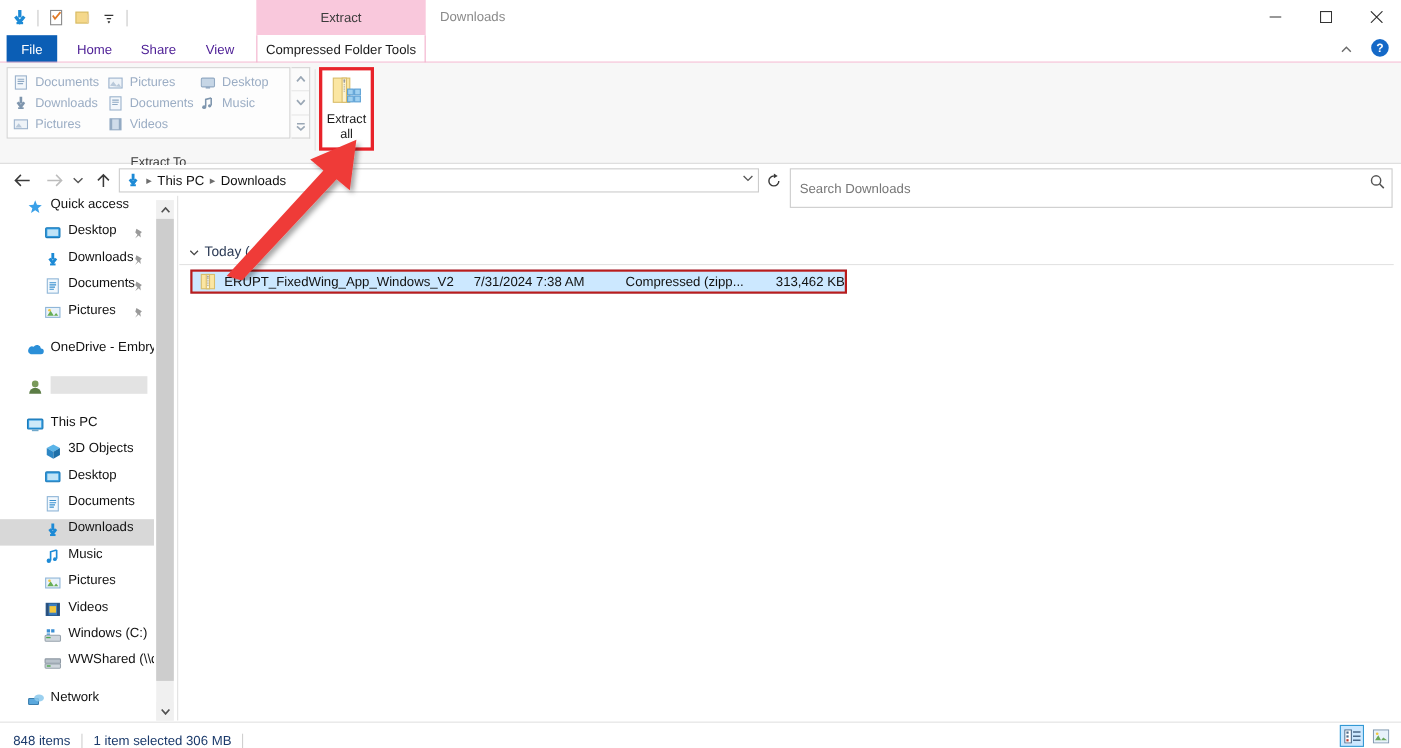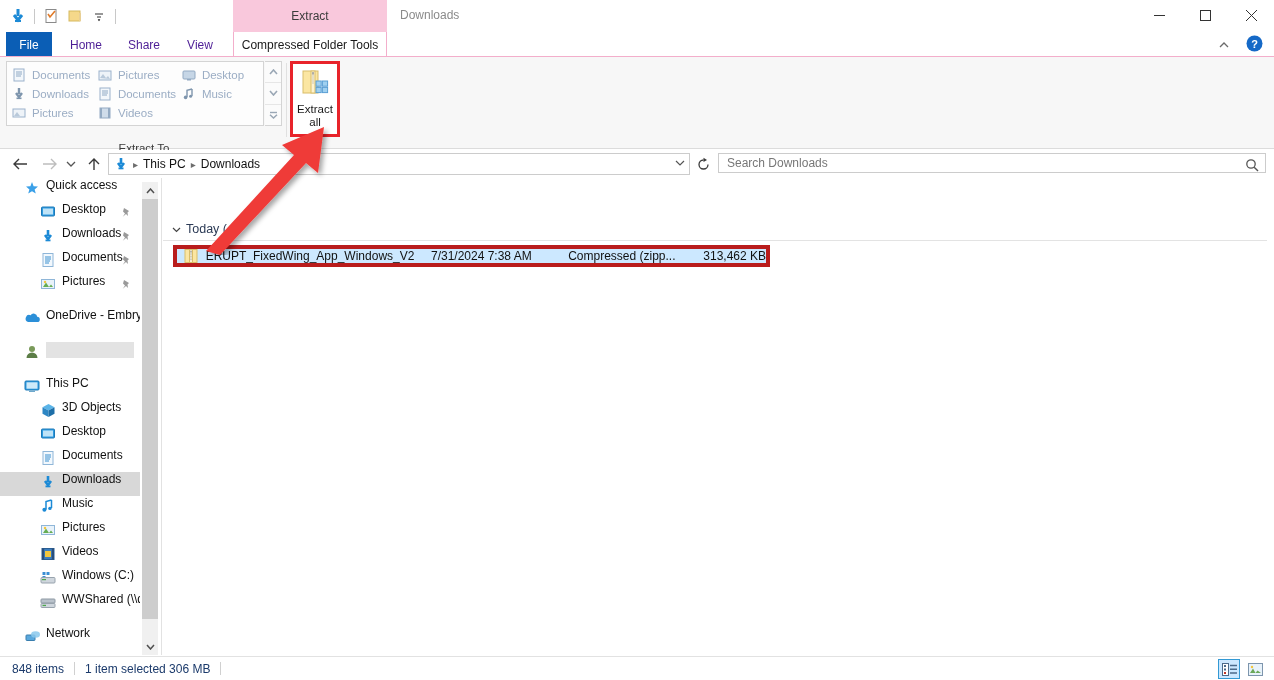--- a/index.html
+++ b/index.html
@@ -98,7 +98,7 @@
   .addr-caret { position:absolute; right:4px; top:4px; font-size:10px; color:#444; }
   .refresh-btn { position:absolute; left:692px; top:3px; width:22px; height:22px;
                  display:flex; align-items:center; justify-content:center; }
-  .search-box { position:absolute; left:718px; top:3px; width:548px; height:20px;
+  .search-box { position:absolute; left:718px; top:3px; width:548px; height:36px;
                 border:1px solid #ccc; background:#fff; display:flex; align-items:center; }
   .search-ph { margin-left:8px; font-size:12px; color:#777; }
   .search-icon { position:absolute; right:6px; top:4px; }

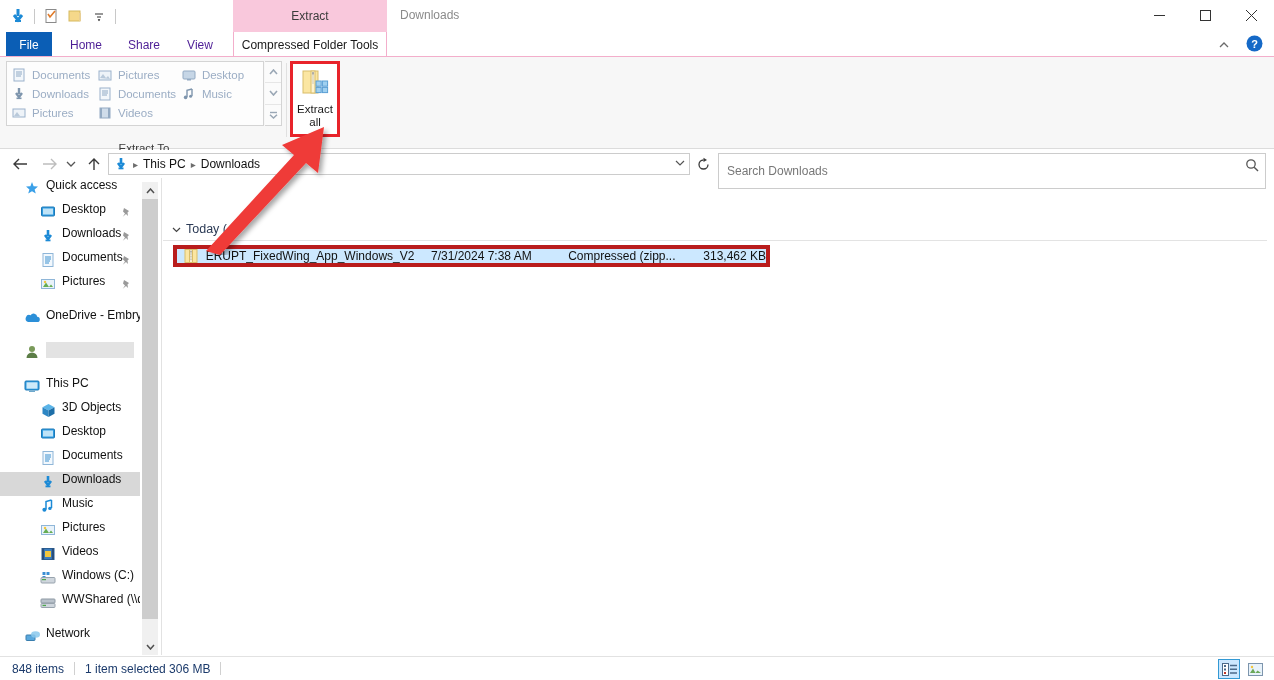--- a/index.html
+++ b/index.html
@@ -123,7 +123,7 @@
   .group-name { font-size:12.5px; color:#2b3a55; margin-left:2px; }
   .group-line { position:absolute; left:0; top:34px; width:1104px; height:1px; background:#e3e3e3; }
   .file-row { position:absolute; left:10px; top:39px; width:597px; height:22px;
-              background:#cce8ff; border:4px solid #b91c1c; display:flex; align-items:center; }
+              background:#cce8ff; border:2px solid #b91c1c; display:flex; align-items:center; }
   .file-icon { width:18px; height:18px; margin-left:5px; display:flex; align-items:center; justify-content:center; }
   .f-name { margin-left:6px; width:230px; font-size:12px; color:#111; }
   .f-date { width:140px; font-size:12px; color:#111; }

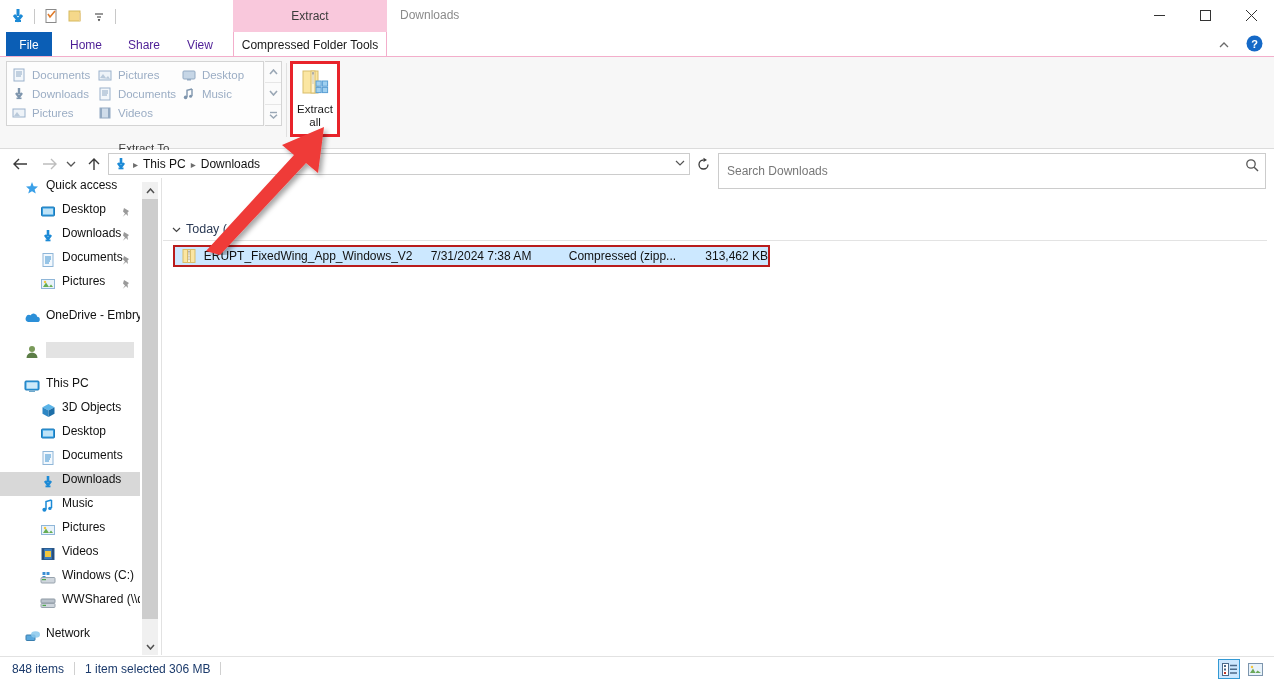--- a/index.html
+++ b/index.html
@@ -152,7 +152,7 @@
 
   
   .statusbar { position:absolute; left:0; bottom:0; width:1274px; height:24px;
-               background:#fff; border-top:1px solid #e2e2e2; display:flex; align-items:center; }
+               background:#fff; border-top:1px solid #e2e2e2; display:flex; align-items:flex-end; }
   .st-items { margin-left:12px; font-size:12px; color:#1b3a6b; }
   .st-sep { display:inline-block; width:1px; height:13px; background:#d0d0d0; margin:0 10px; vertical-align:-2px; }
   .st-sel { font-size:12px; color:#1b3a6b; }

